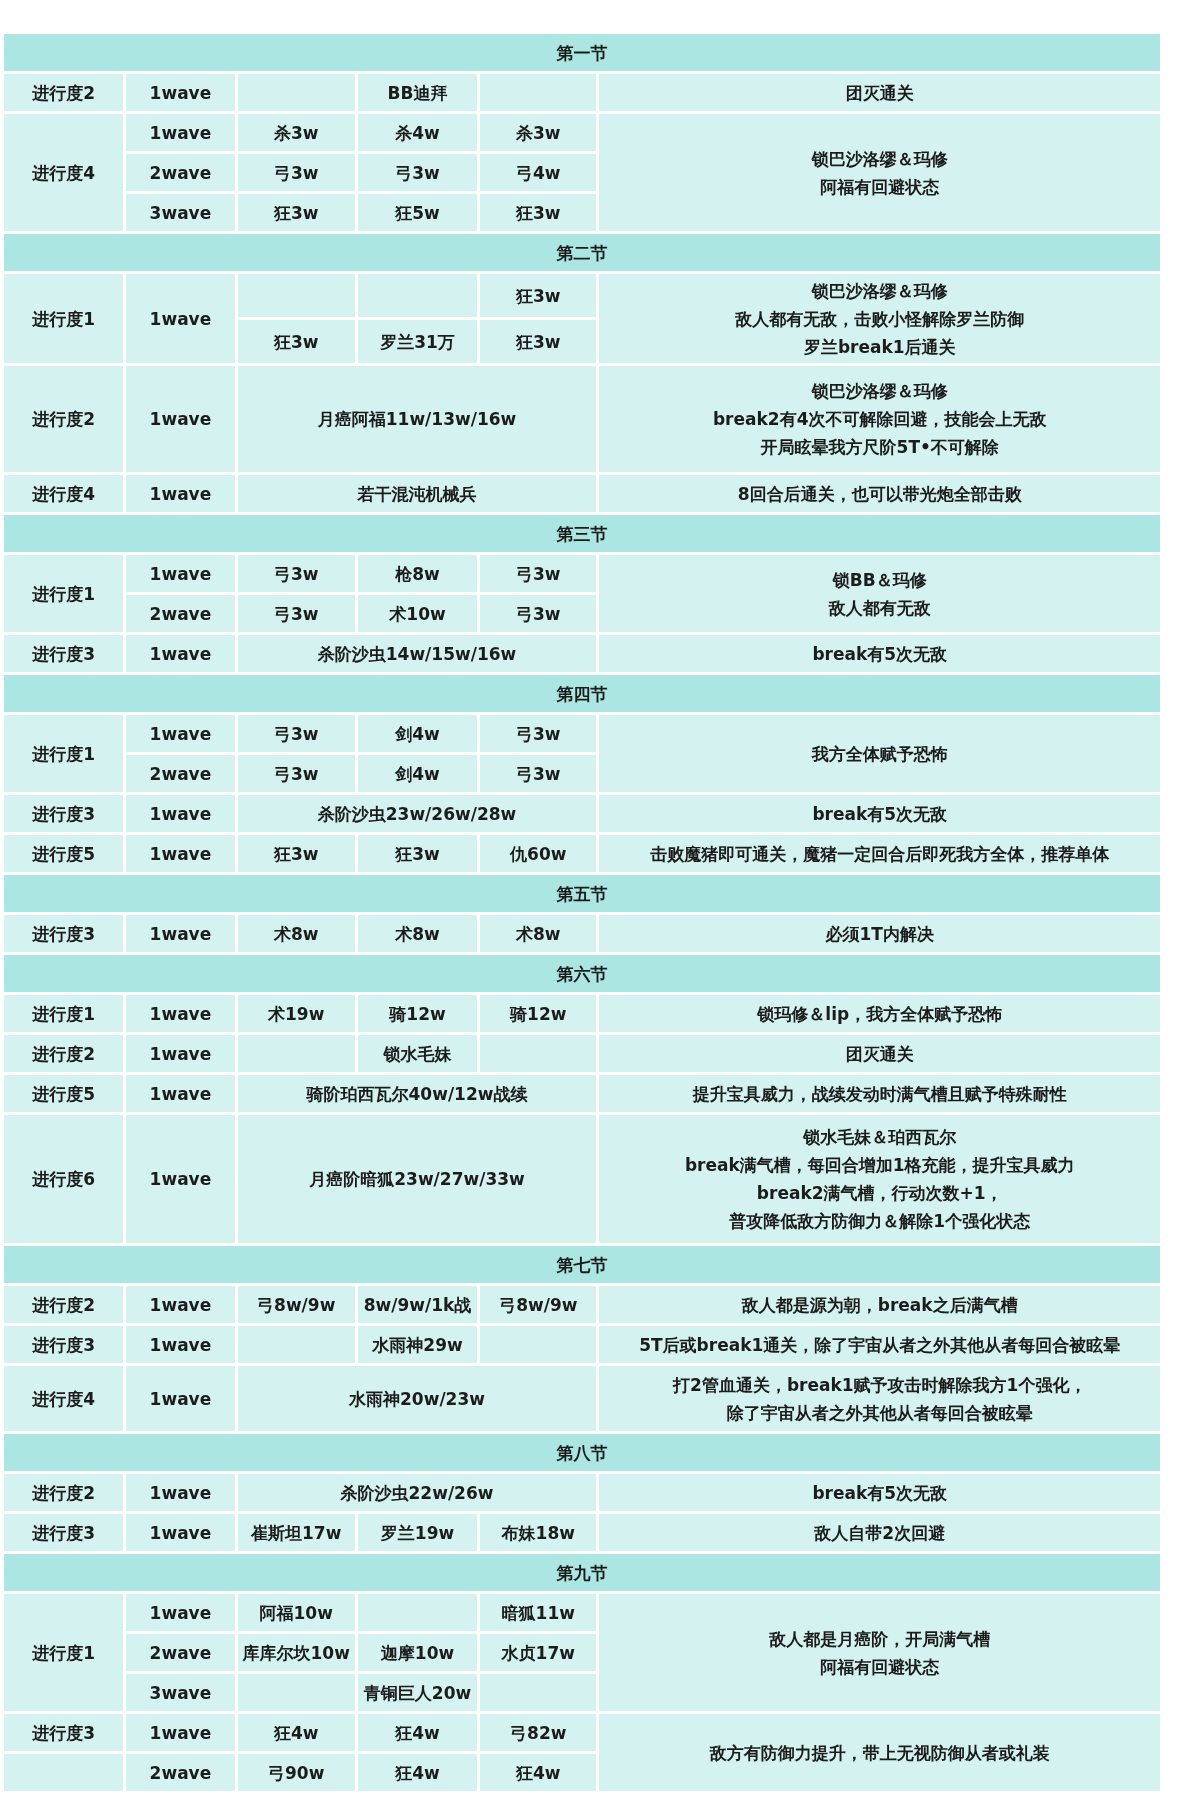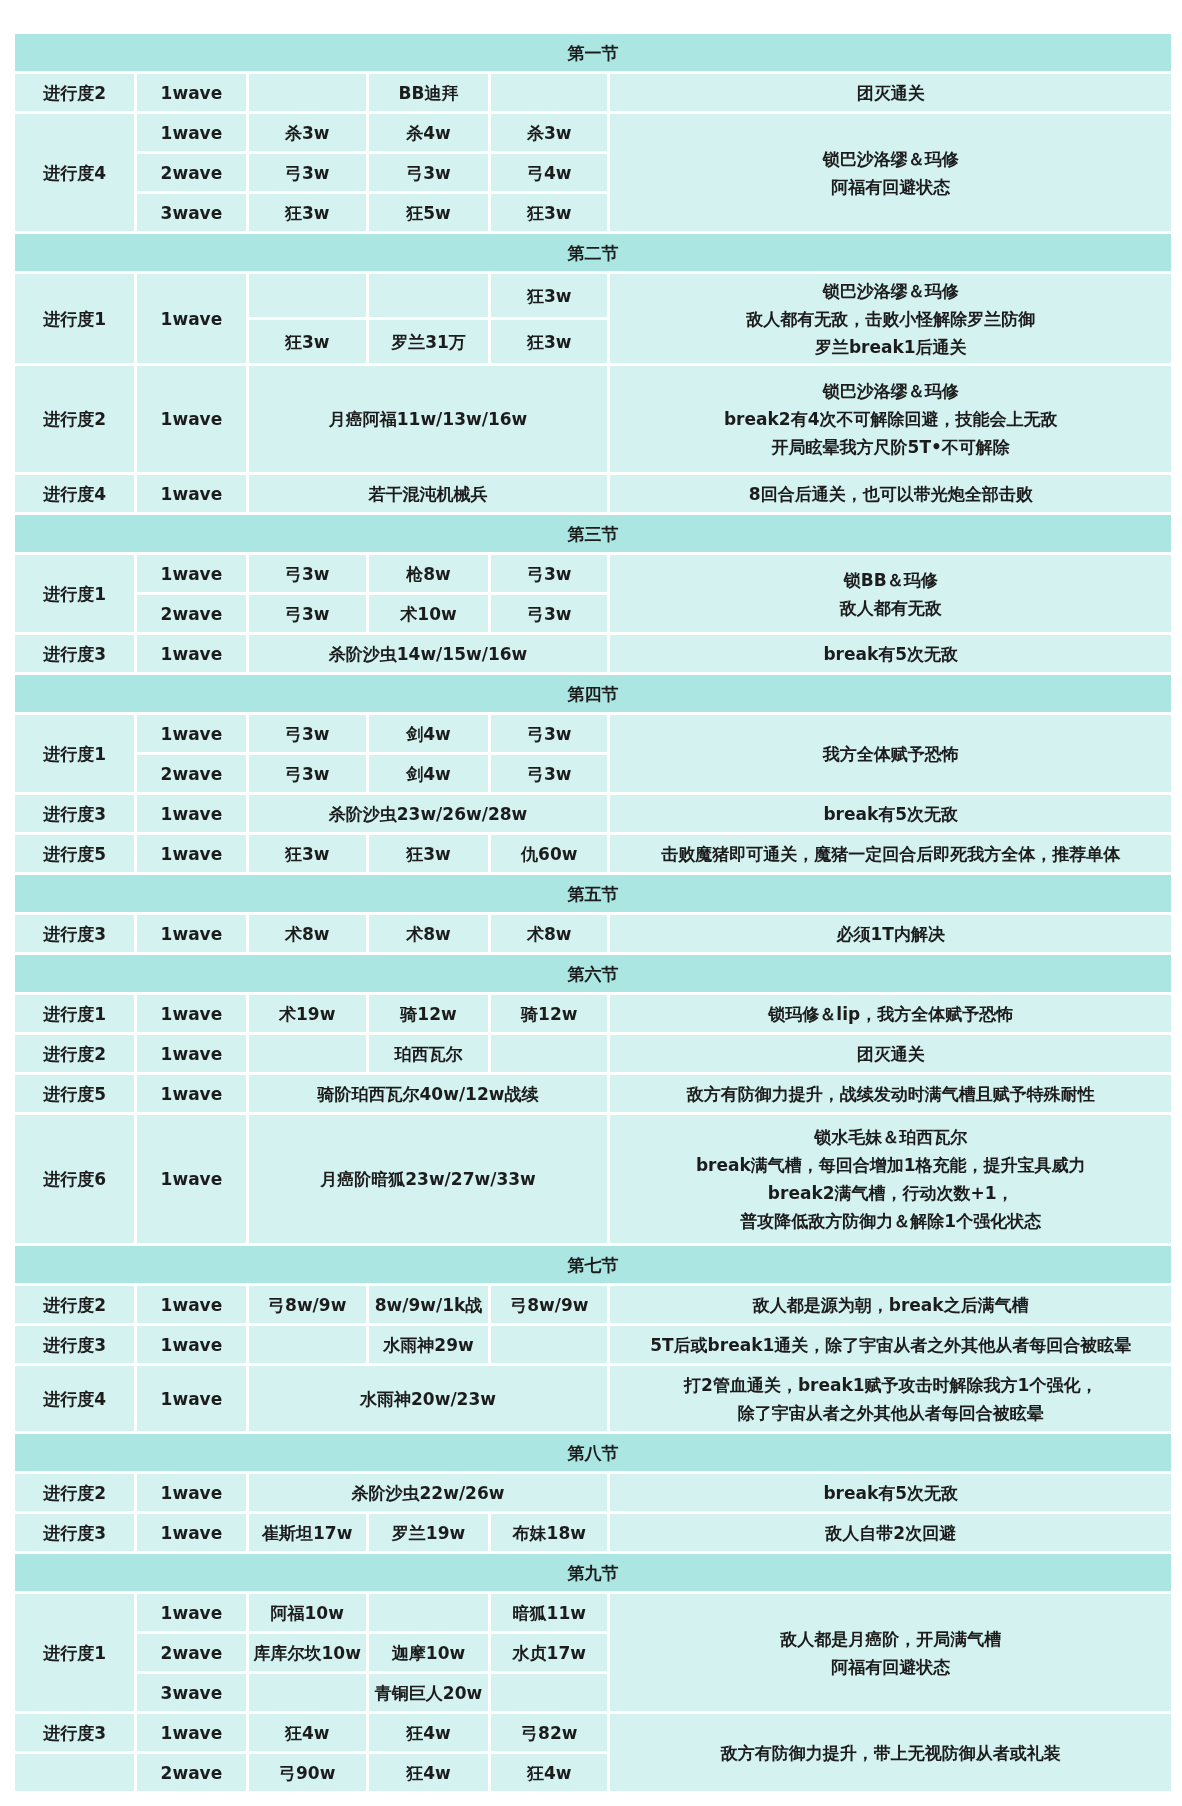--- a/index.html
+++ b/index.html
@@ -4,7 +4,7 @@
 <style>
   html, body { margin: 0; padding: 0; background: #ffffff; }
   body { width: 1182px; height: 1806px; position: relative; overflow: hidden; }
-  .wrap { position: absolute; left: 12px; top: 31px; width: 1162px; }
+  .wrap { position: absolute; left: 1px; top: 31px; width: 1162px; }
   table.guide {
     width: 1162px;
     border-collapse: separate;

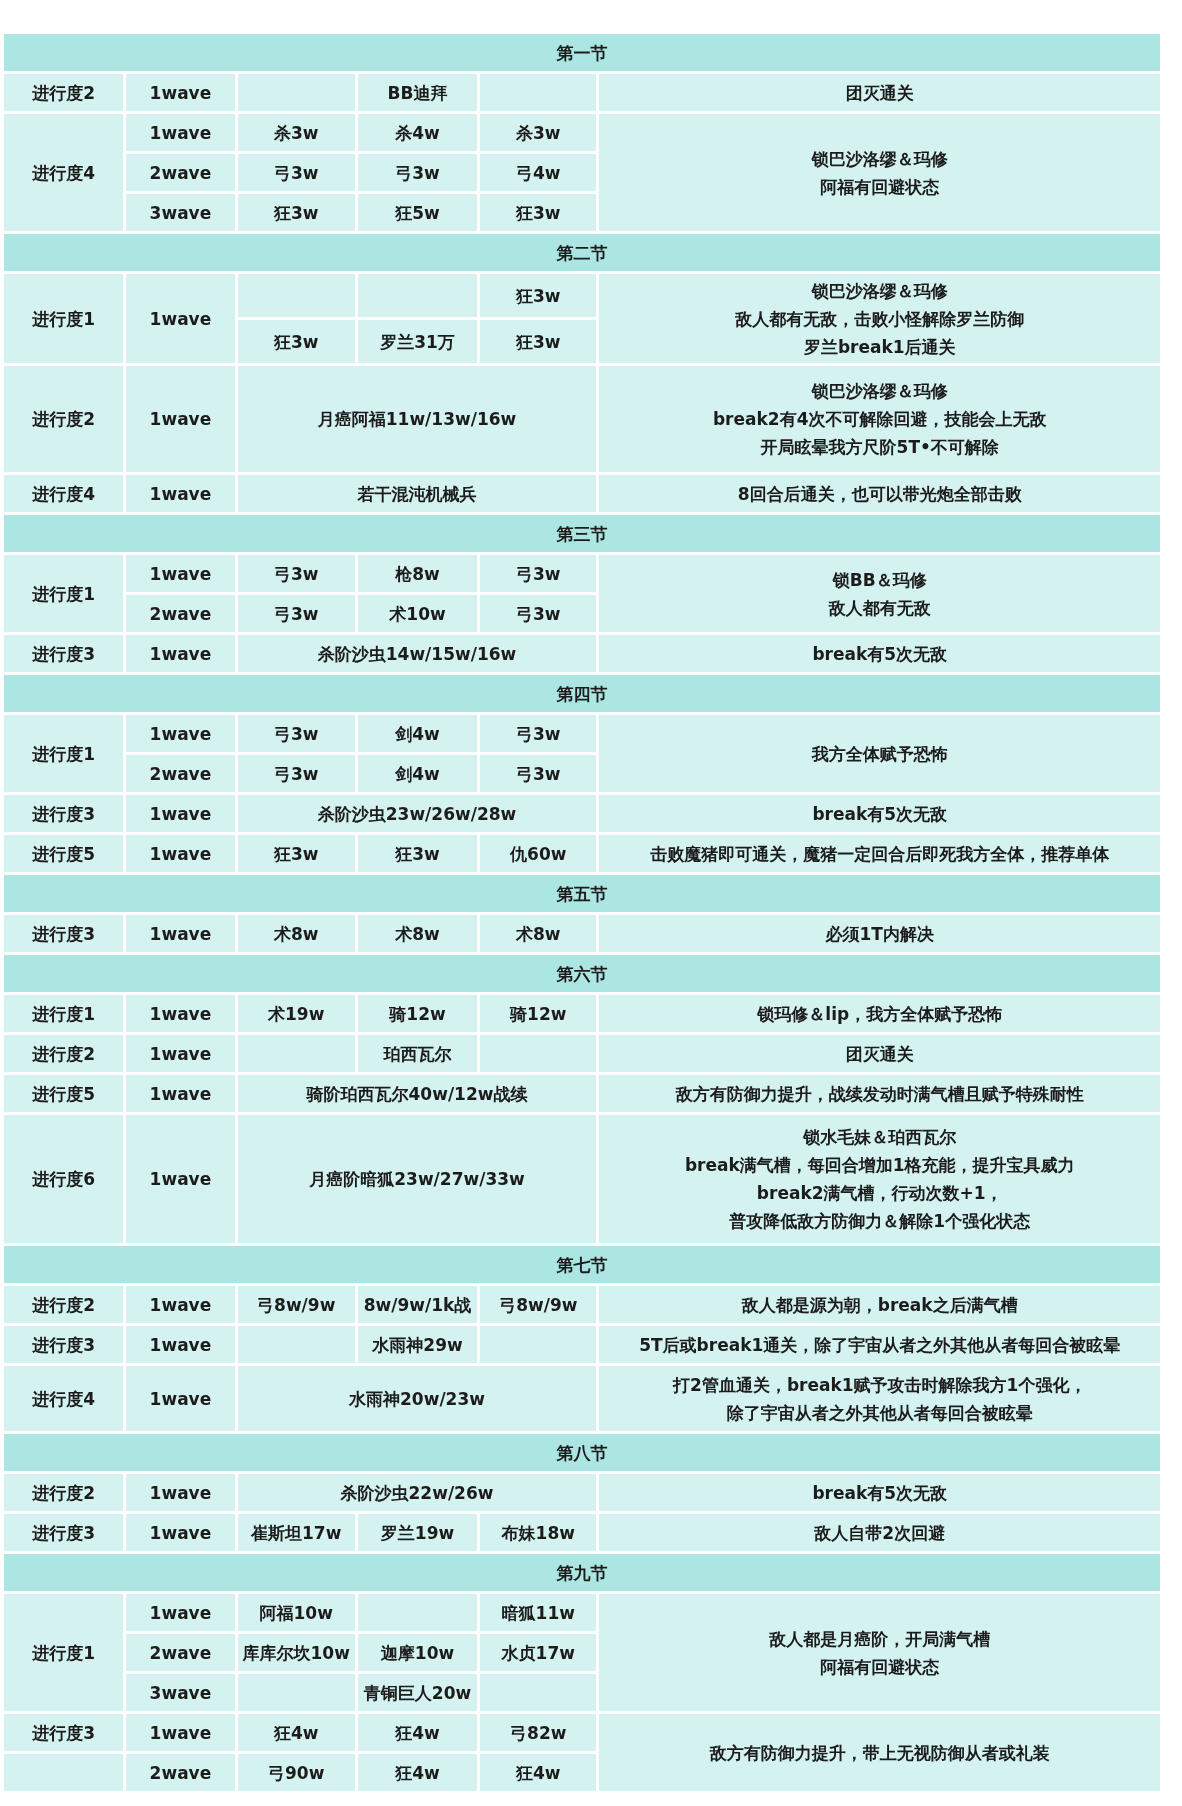--- a/index.html
+++ b/index.html
@@ -220,7 +220,7 @@
       <td>进行度2</td>
       <td>1wave</td>
       <td></td>
-      <td>珀西瓦尔</td>
+      <td>锁水毛妹</td>
       <td></td>
       <td class="note">
             <span class="note-line">团灭通关</span>

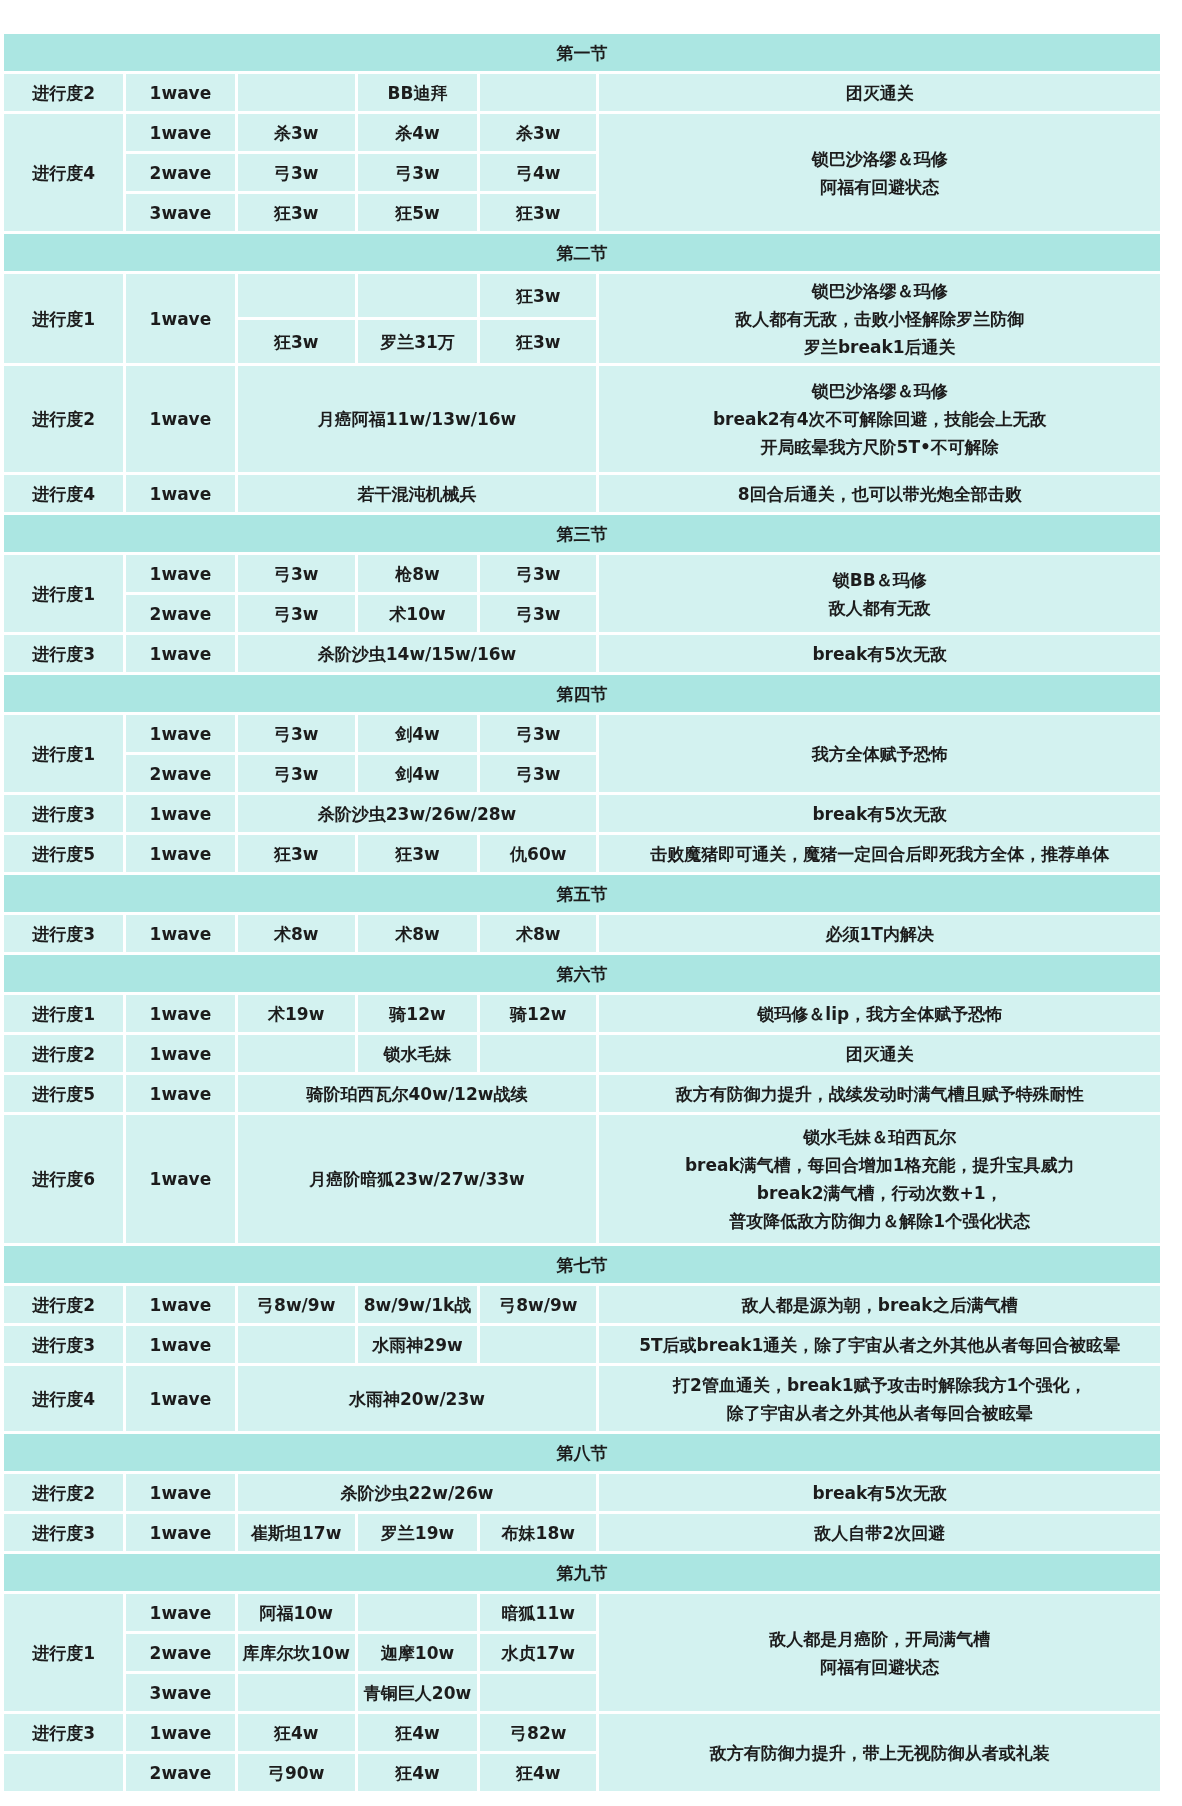--- a/index.html
+++ b/index.html
@@ -231,7 +231,7 @@
       <td>1wave</td>
       <td colspan="3">骑阶珀西瓦尔40w/12w战续</td>
       <td class="note">
-            <span class="note-line">敌方有防御力提升，战续发动时满气槽且赋予特殊耐性</span>
+            <span class="note-line">提升宝具威力，战续发动时满气槽且赋予特殊耐性</span>
           </td>
     </tr>
     <tr style="height:128px">

